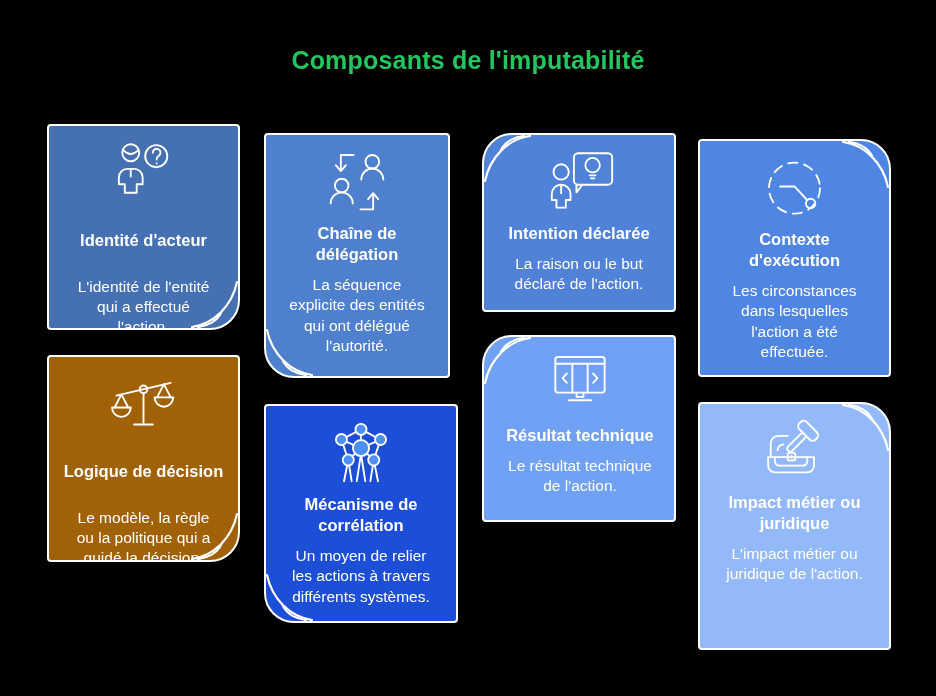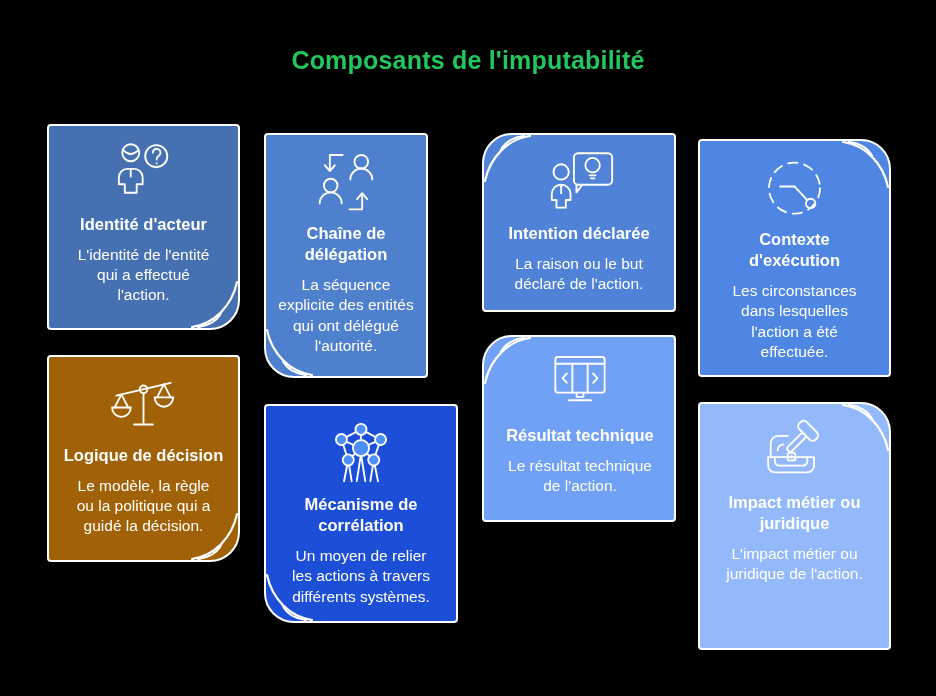--- a/index.html
+++ b/index.html
@@ -17,7 +17,7 @@
     display:flex; flex-direction:column; align-items:center; text-align:center;
     padding:10px; overflow:hidden;
   }
-  .fold-br { border-bottom-right-radius:30px; }
+  .fold-br { border-bottom-right-radius:30px;gap:16px; }
   .fold-bl { border-bottom-left-radius:30px; }
   .fold-tl { border-top-left-radius:30px; }
   .fold-tr { border-top-right-radius:30px; }

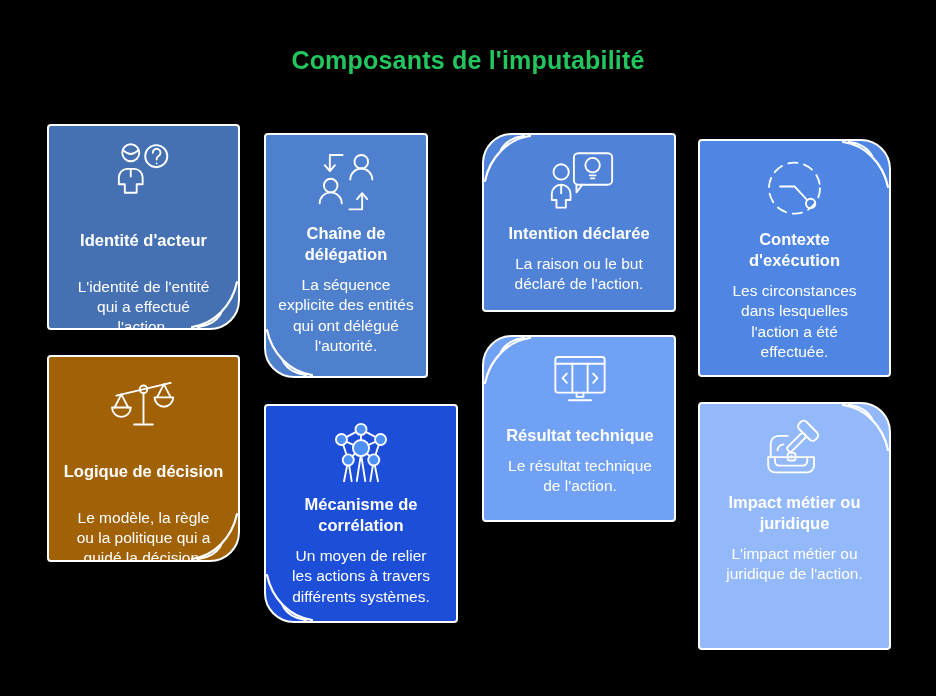--- a/index.html
+++ b/index.html
@@ -66,7 +66,7 @@
     </svg>
   </div>
 
-  <div class="card fold-bl" style="left: 264px; top: 133px; width: 164px; height: 245px; background-color: rgb(79, 128, 205); color: rgb(79, 128, 205);">
+  <div class="card fold-bl" style="left: 264px; top: 133px; width: 186px; height: 245px; background-color: rgb(79, 128, 205); color: rgb(79, 128, 205);">
     <svg class="icon" viewBox="0 0 88 80">
       <path d="M40,7 H25 V24"></path>
       <path d="M19,19 l6,7 6,-7"></path>

